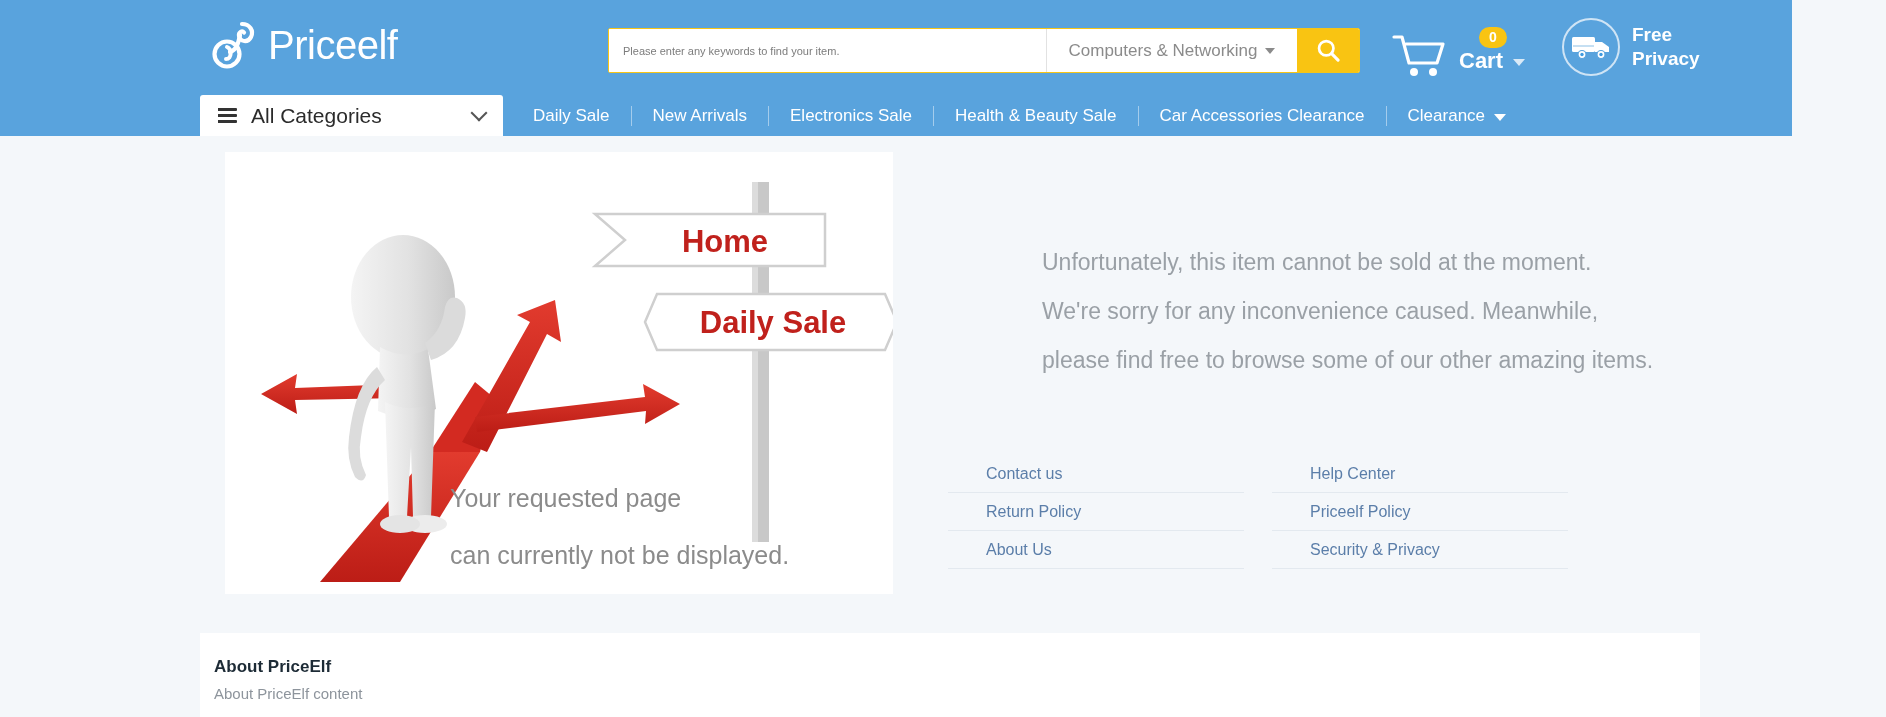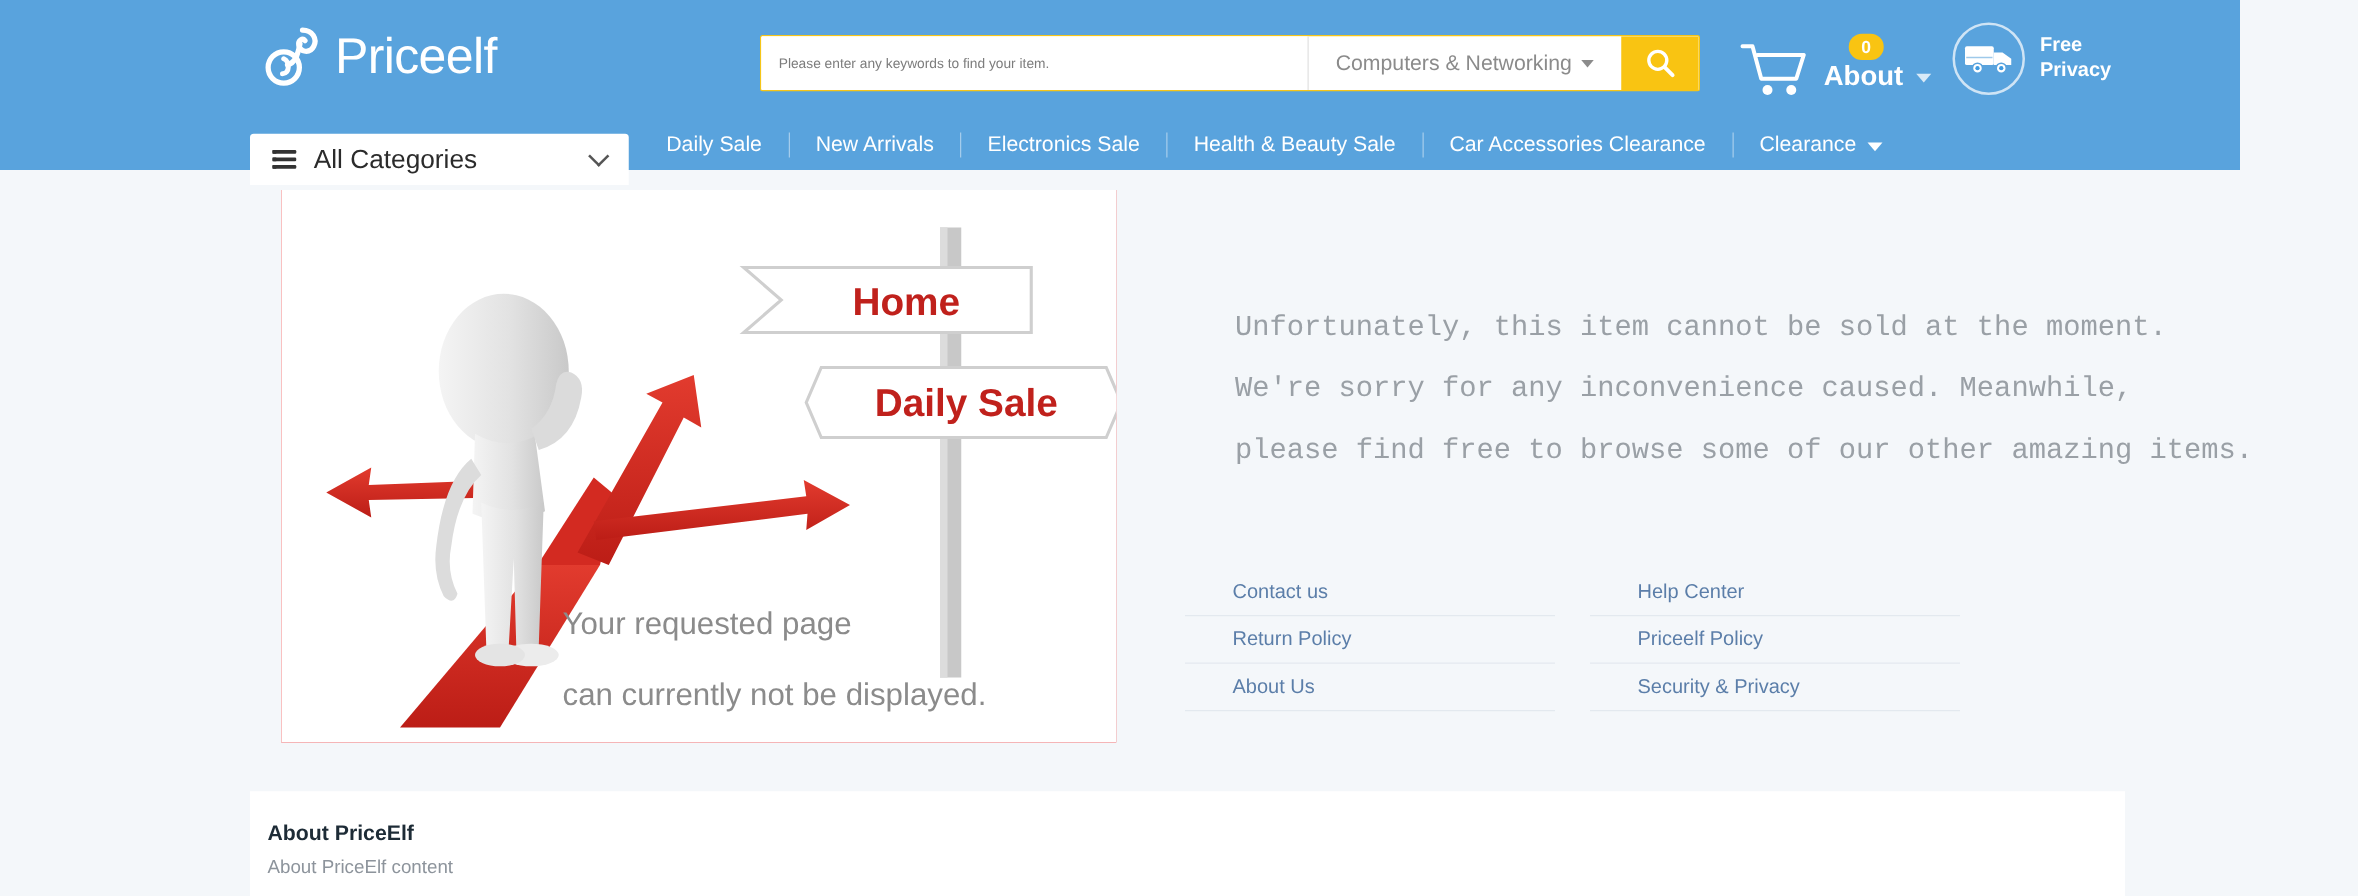--- a/index.html
+++ b/index.html
@@ -158,7 +158,7 @@
   }
   .shipping-text {
     color: #ffffff;
-    font-size: 16px;
+    font-size: 19px;
     font-weight: 700;
     line-height: 1.25;
   }

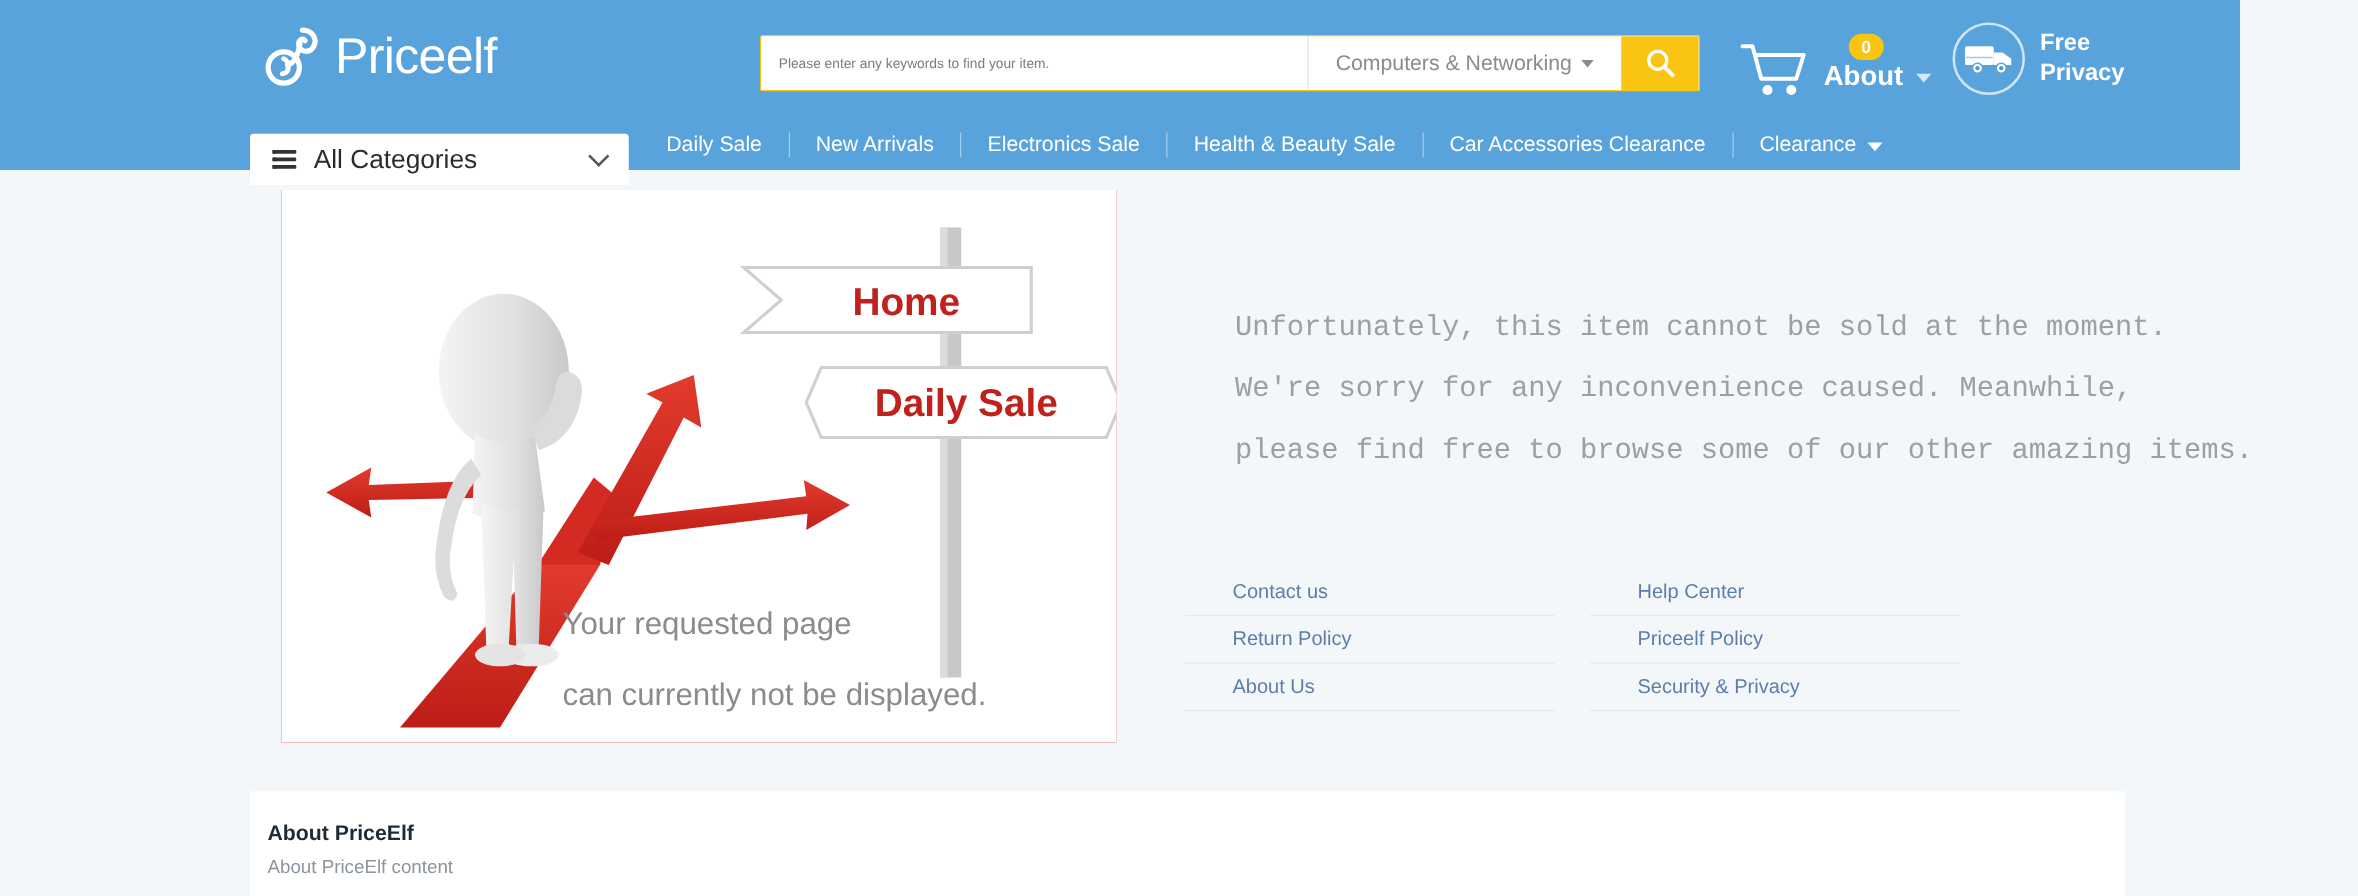--- a/index.html
+++ b/index.html
@@ -341,7 +341,7 @@
     <div class="cart-label-col">
       <span class="cart-badge">0</span>
       <span class="cart-text">
-        <span>About</span>
+        <span>Cart</span>
         <span class="caret-down-white"></span>
       </span>
     </div>

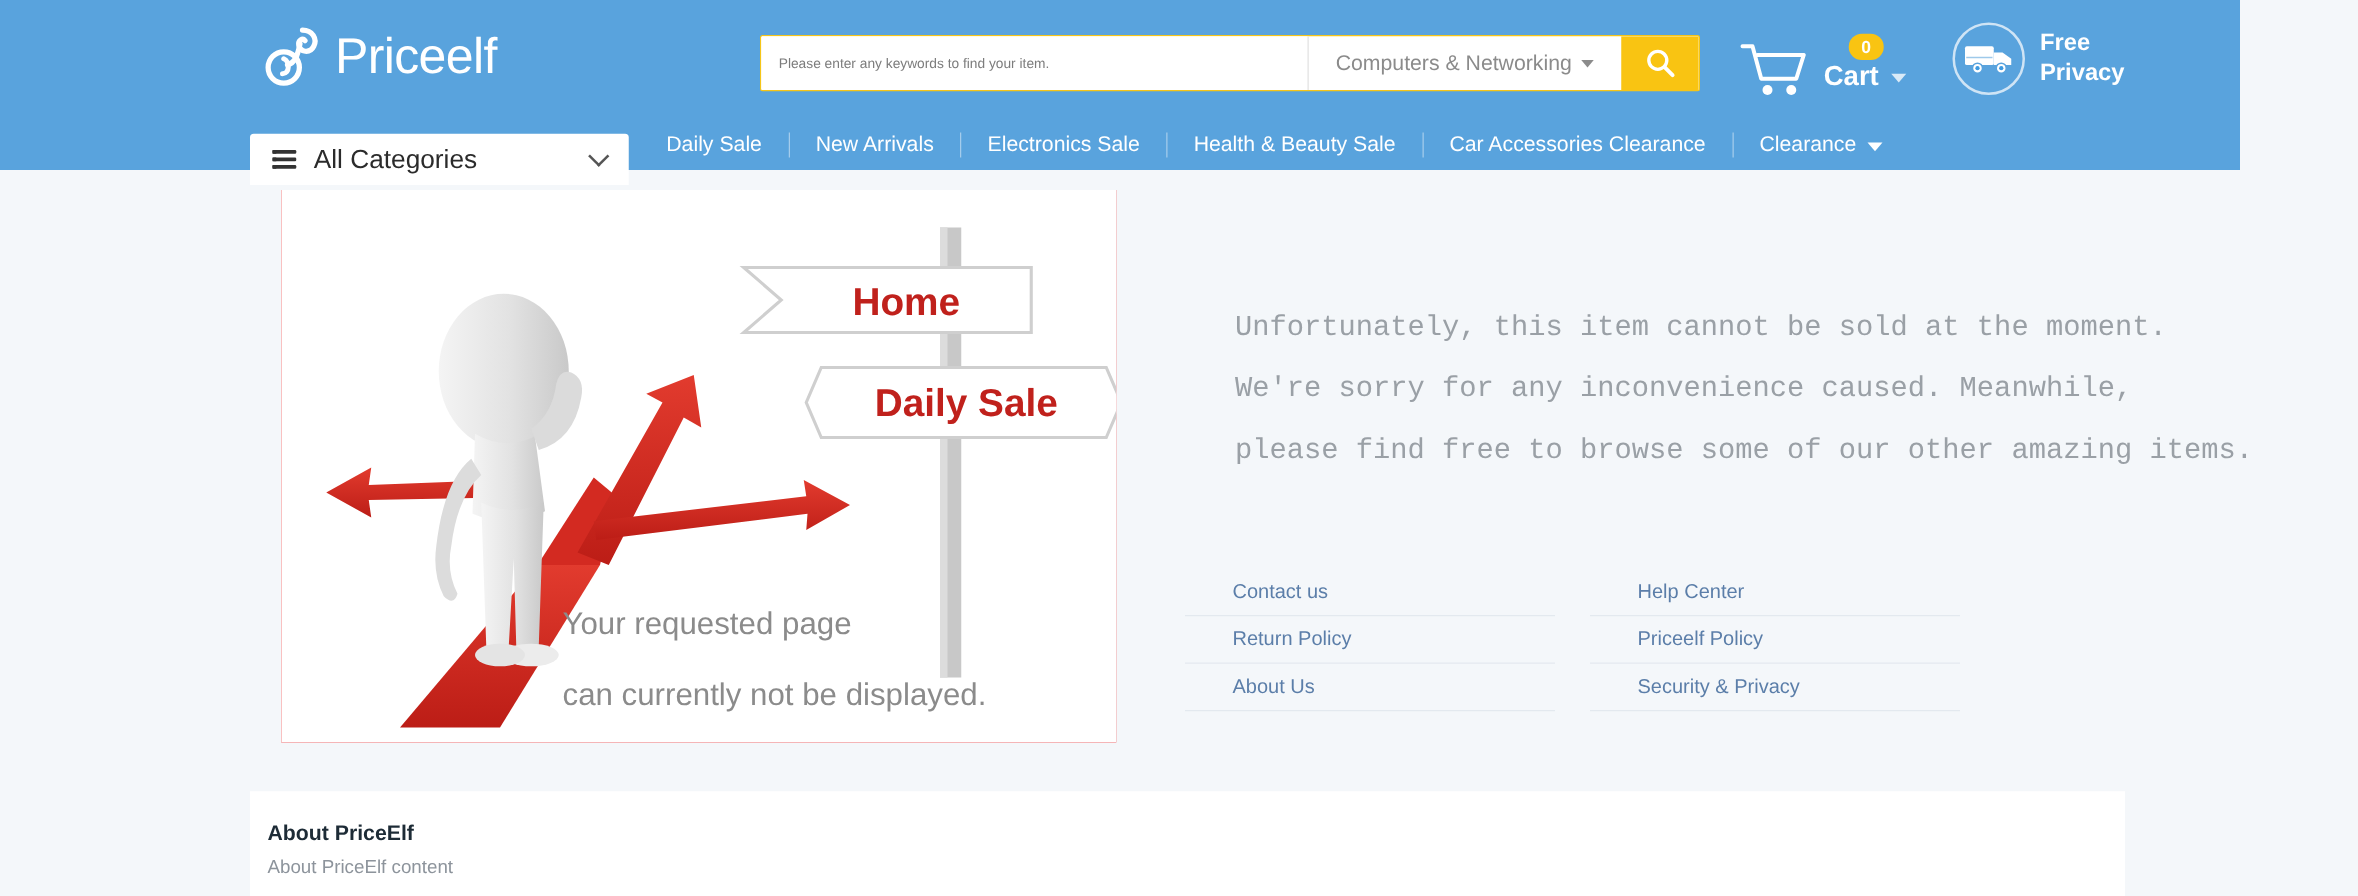--- a/index.html
+++ b/index.html
@@ -166,7 +166,7 @@
   
   .all-cats {
     position: absolute;
-    left: 200px; top: 107px;
+    left: 200px; top: 95px;
     width: 303px; height: 41px;
     background: #ffffff;
     display: flex;

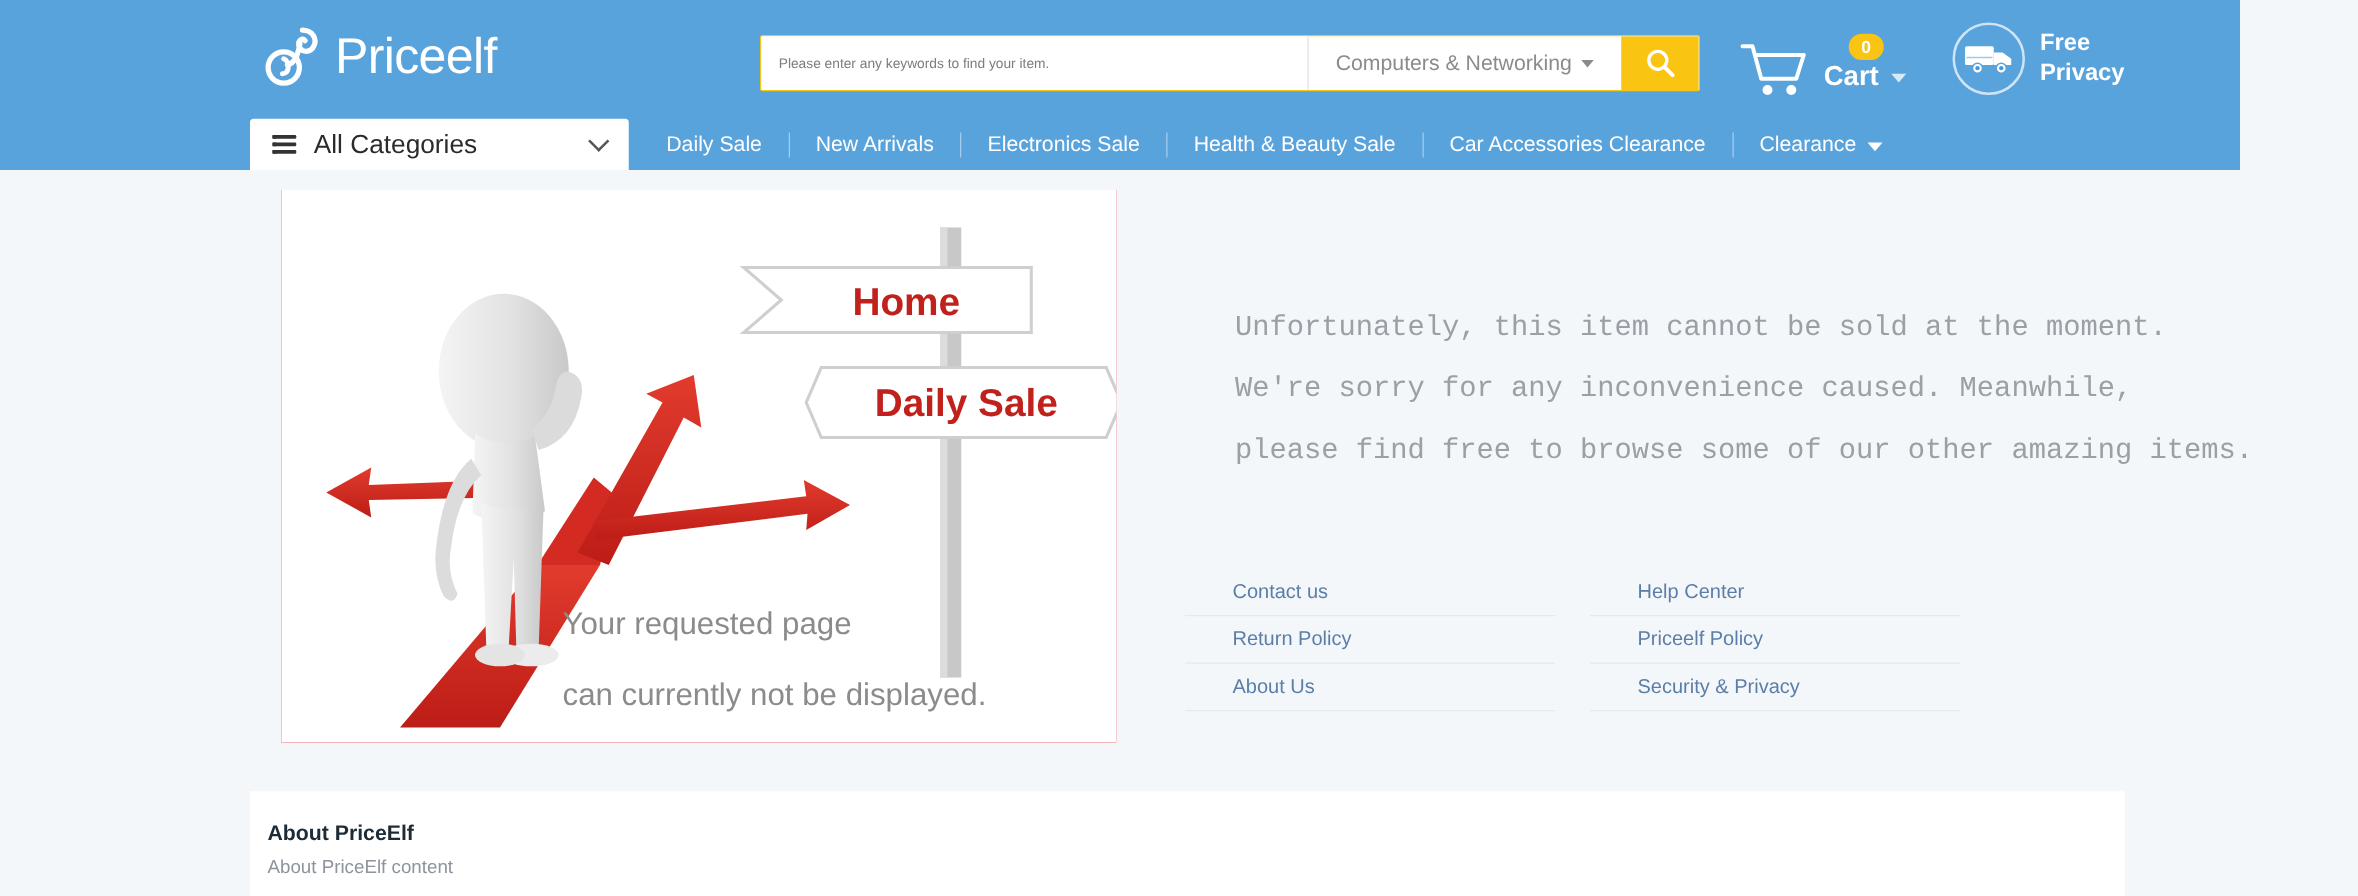--- a/index.html
+++ b/index.html
@@ -249,9 +249,8 @@
 
   .msg-block {
     position: absolute;
-    left: 988px; top: 238px;
+    left: 1042px; top: 238px;
     width: 680px;
-    font-family: Liberation Mono, monospace;
   }
   .msg-line {
     color: #9aa0a6;

